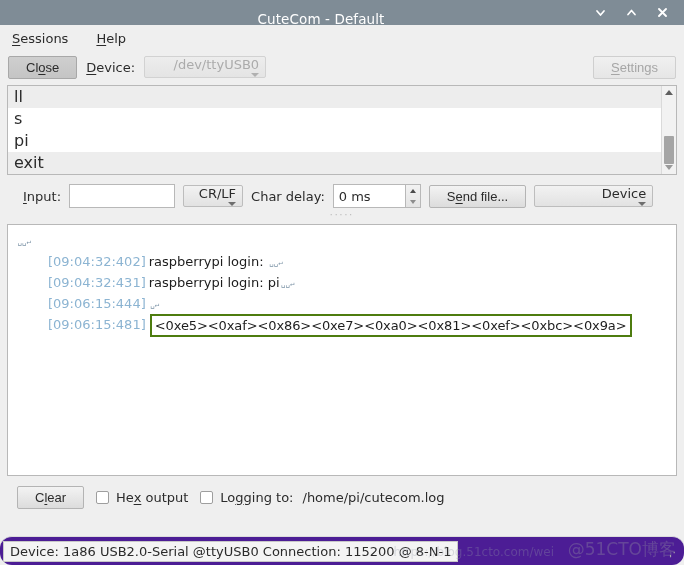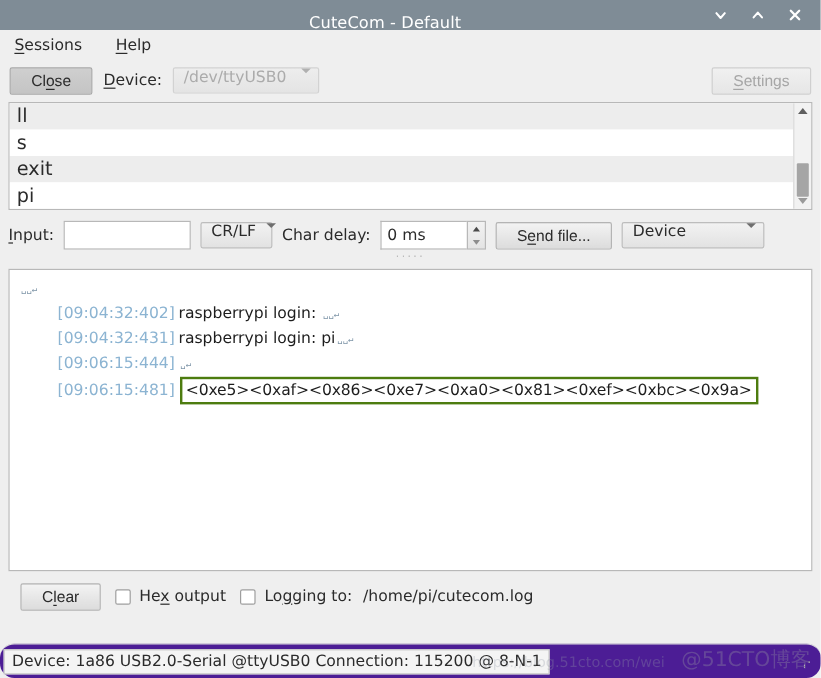--- a/index.html
+++ b/index.html
@@ -115,10 +115,11 @@
     border-radius: 2px;
     height: 22px;
     display: flex;
-    align-items: flex-start;
+    align-items: flex-end;
     padding: 0 6px 0 8px;
     cursor: pointer;
     box-sizing: border-box;
+    flex-direction: column;
   }
   .combo .cval { flex: 1; white-space: nowrap; }
   .combo.disabled {

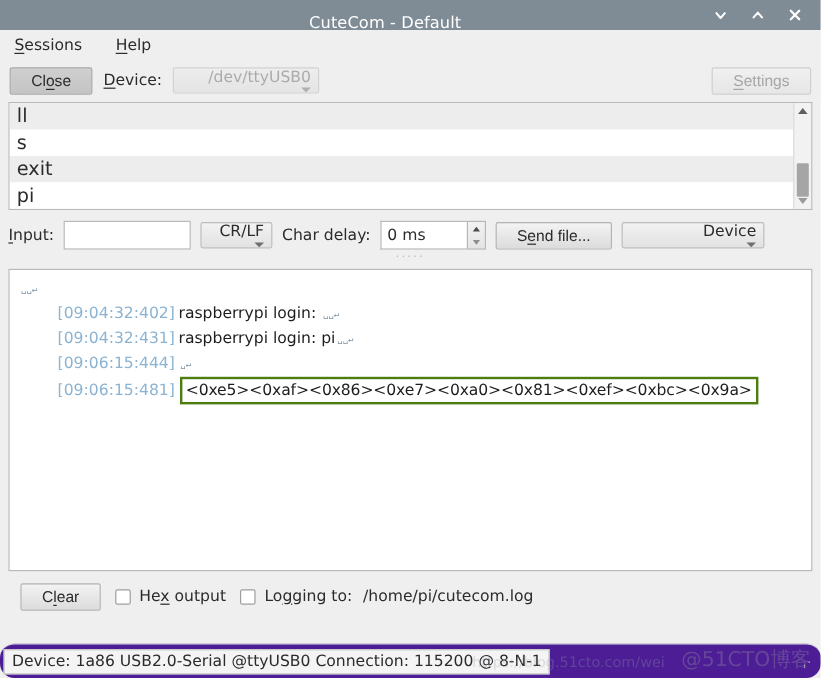--- a/index.html
+++ b/index.html
@@ -437,8 +437,8 @@
     <div class="history-rows">
       <div class="hrow alt">ll</div>
       <div class="hrow plain">s</div>
+      <div class="hrow plain">pi</div>
       <div class="hrow alt">exit</div>
-      <div class="hrow plain">pi</div>
     </div>
     <div class="vscroll">
       <div class="vs-arrow up">

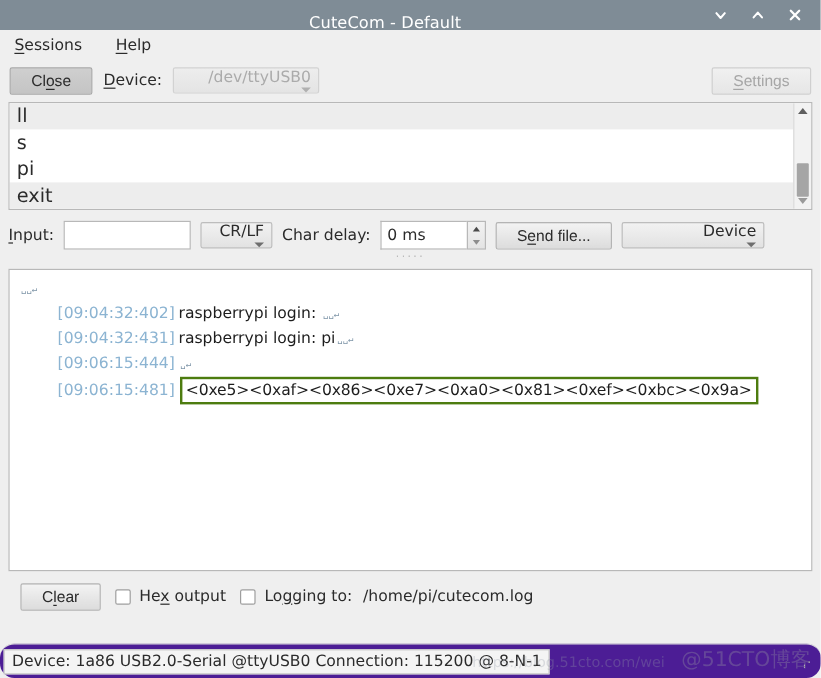--- a/index.html
+++ b/index.html
@@ -203,7 +203,7 @@
     height: 32px;
     display: flex;
     align-items: center;
-    padding: 0 7px;
+    padding: 0 23px;
     gap: 8px;
     margin-top: 5px;
   }

